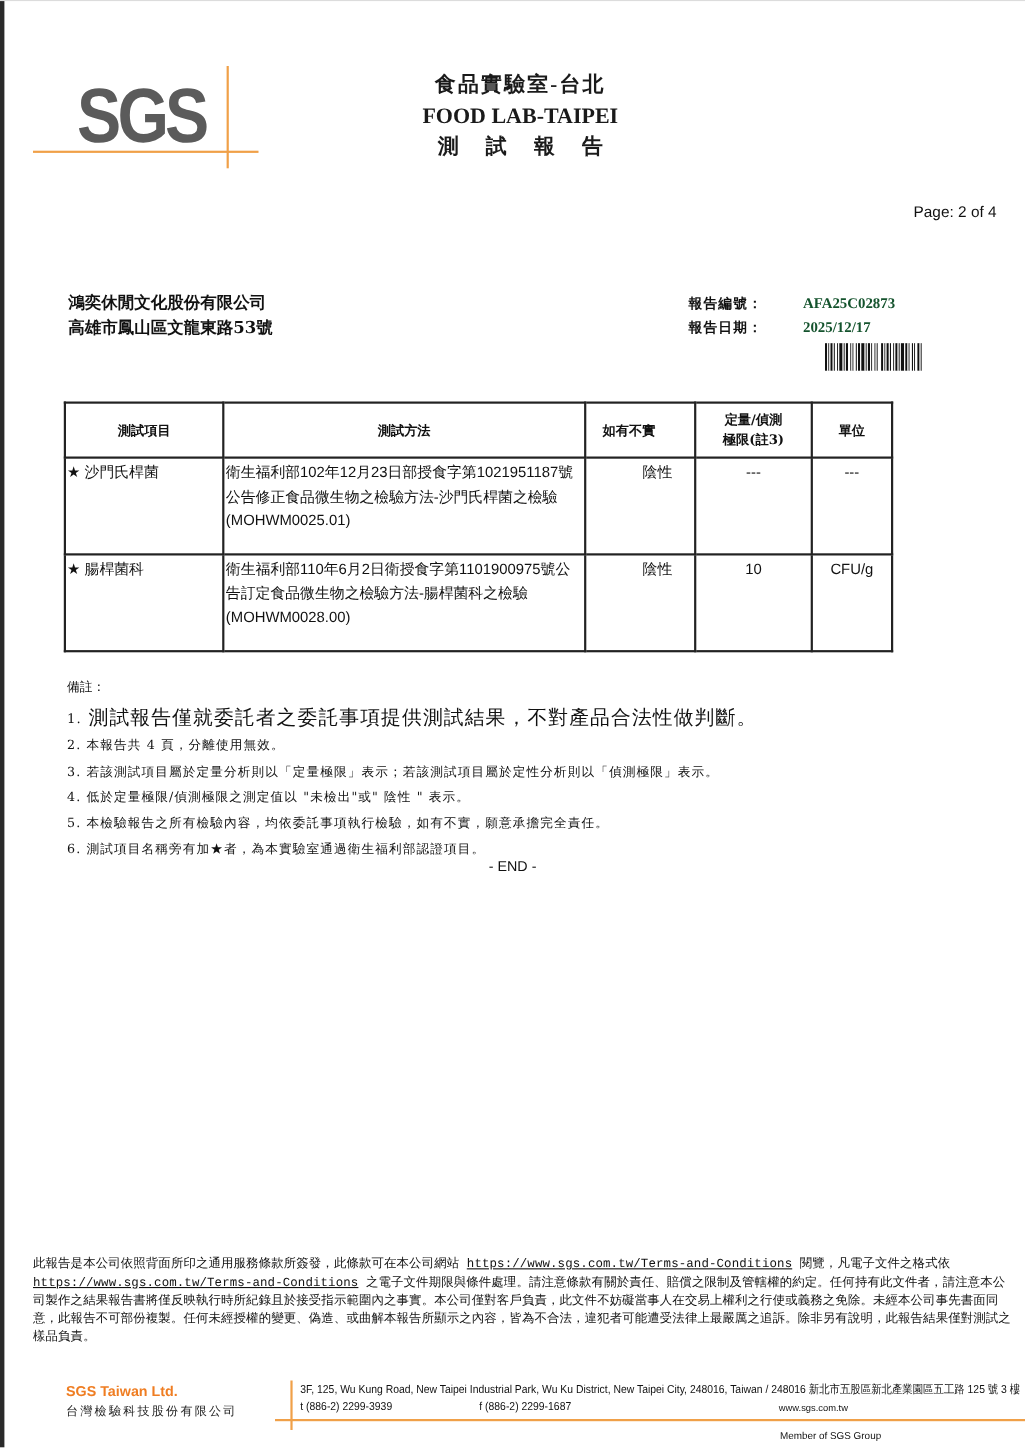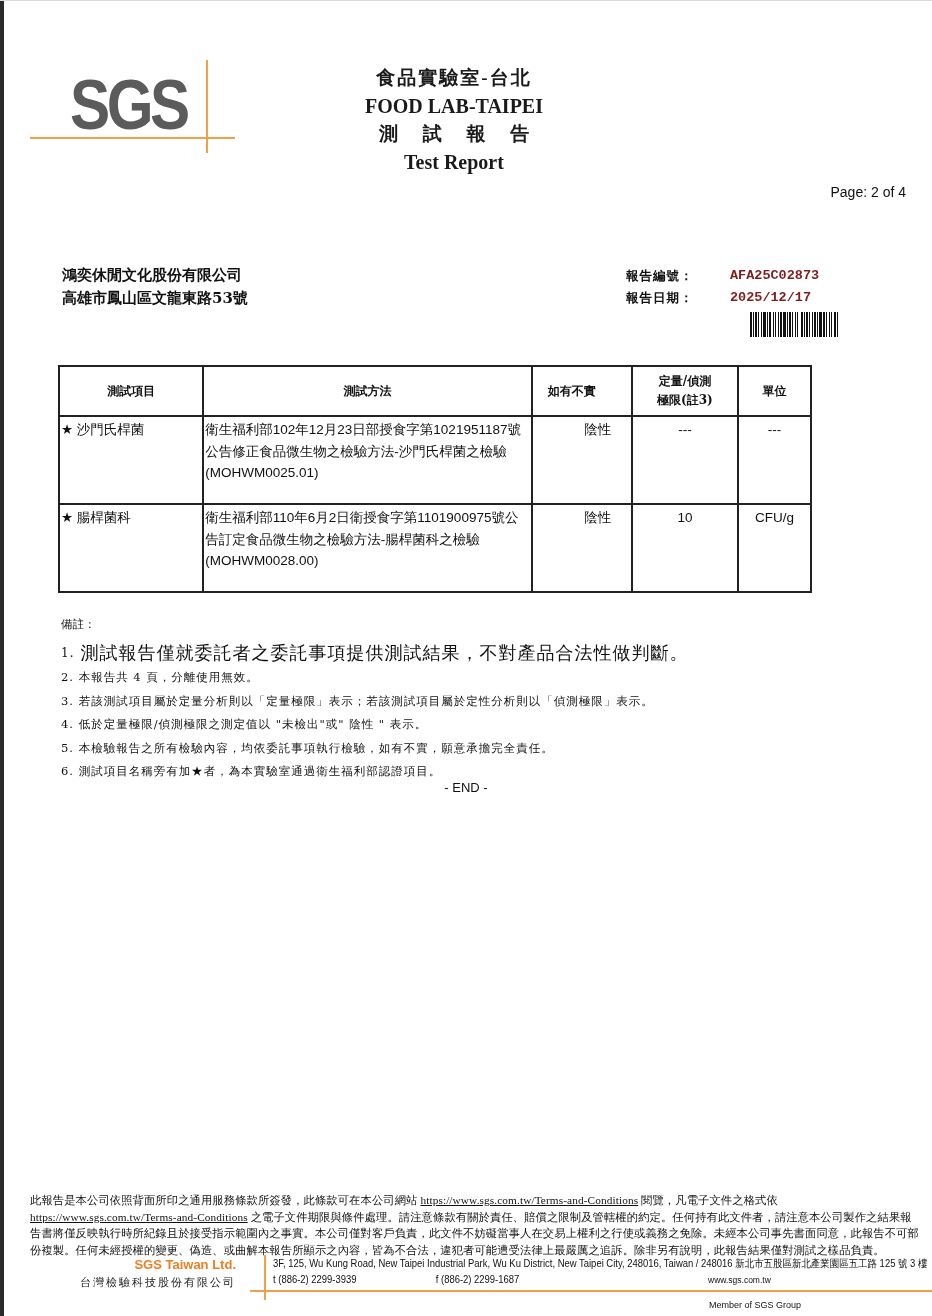--- a/index.html
+++ b/index.html
@@ -15,7 +15,7 @@
     .logo-vline { position: absolute; left: 176px; top: 0; width: 2px; height: 93px; background: #f0a048; }
 
     
-    .title-block { position: absolute; left: 324px; top: 64px; width: 260px; text-align: center; font-family: "Liberation Serif", "DejaVu Serif", serif; font-weight: bold; color: #1a1a1a; }
+    .title-block { position: absolute; left: 343px; top: 64px; width: 260px; text-align: center; font-family: "Liberation Serif", "DejaVu Serif", serif; font-weight: bold; color: #1a1a1a; }
     .title-block .t1 { font-size: 19px; line-height: 28px; letter-spacing: 2px; }
     .title-block .t2 { font-size: 20px; line-height: 28px; }
     .title-block .t3 { font-size: 19px; line-height: 28px; letter-spacing: 10px; padding-left: 10px; }

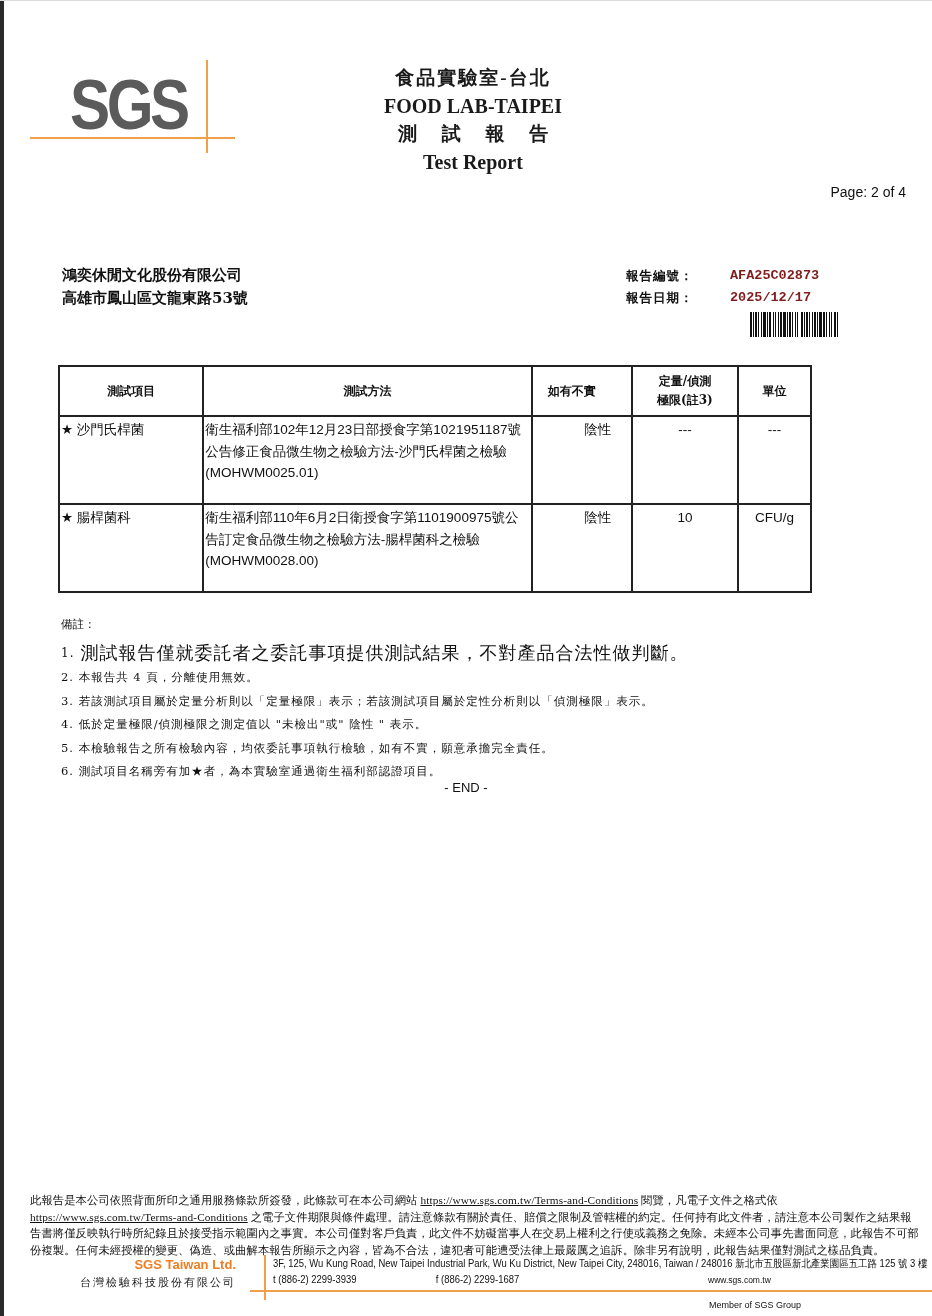--- a/index.html
+++ b/index.html
@@ -84,7 +84,6 @@
   <div class="t1">食品實驗室-台北</div>
   <div class="t2">FOOD LAB-TAIPEI</div>
   <div class="t3">測 試 報 告</div>
-  <div class="t4">Test Report</div>
 </div>
 
 <div class="page-no">Page: 2 of 4</div>

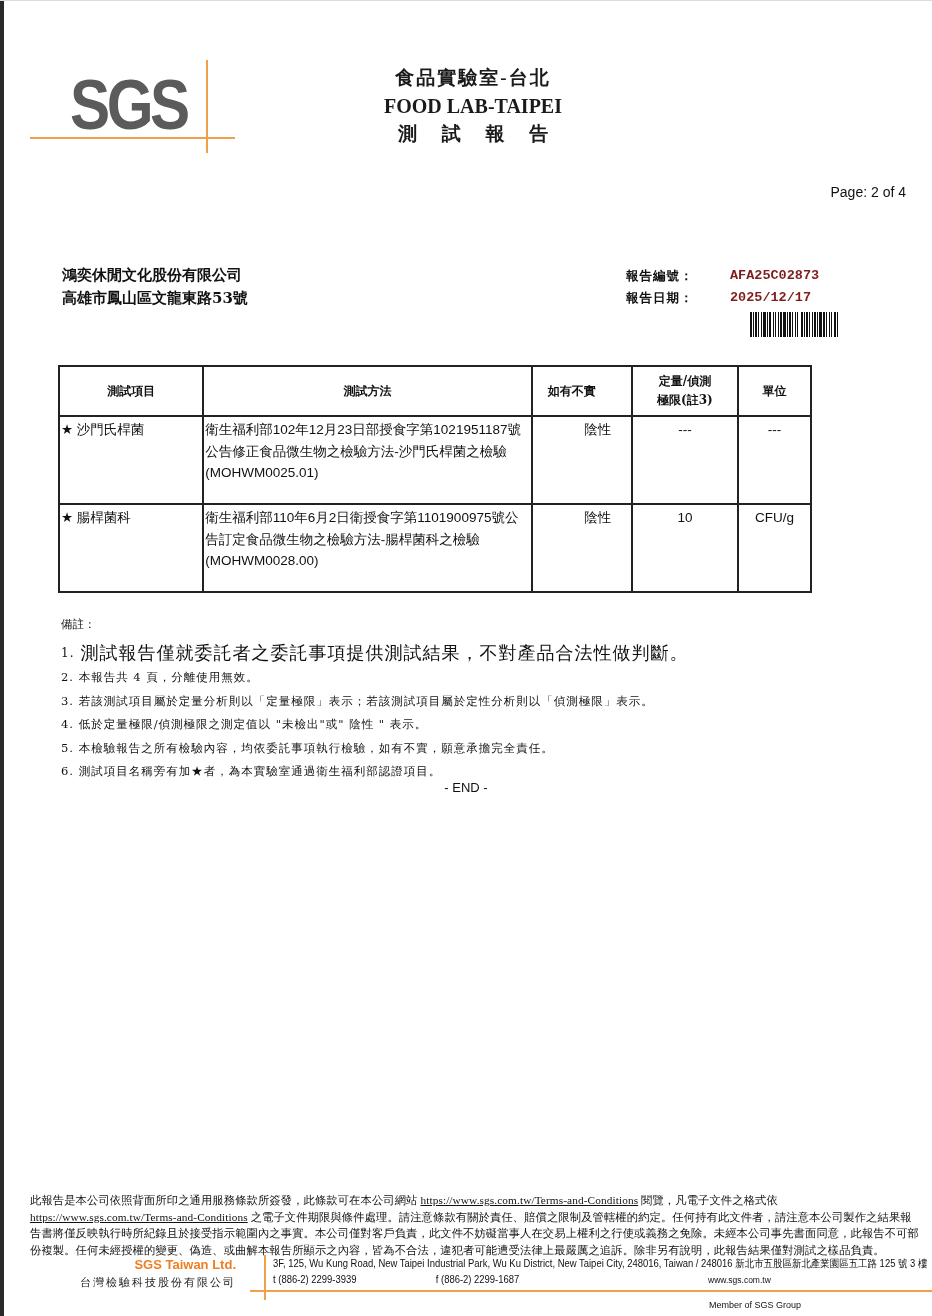--- a/index.html
+++ b/index.html
@@ -29,7 +29,7 @@
     .report-meta { position: absolute; left: 626px; top: 265px; font-size: 13.5px; line-height: 22px; }
     .report-meta .row { display: flex; }
     .report-meta .lbl { width: 104px; font-family: "DejaVu Serif", serif; font-weight: bold; font-size: 12.5px; letter-spacing: 1px; }
-    .report-meta .val { font-family: Liberation Mono, monospace; font-weight: bold; color: #7f1d1d; }
+    .report-meta .val { font-family: Liberation Serif, serif; font-weight: bold; color: #14532d; }
 
     .barcode { position: absolute; left: 750px; top: 312px; width: 131px; height: 25px; display: flex; }
     .barcode span { display: block; height: 100%; }

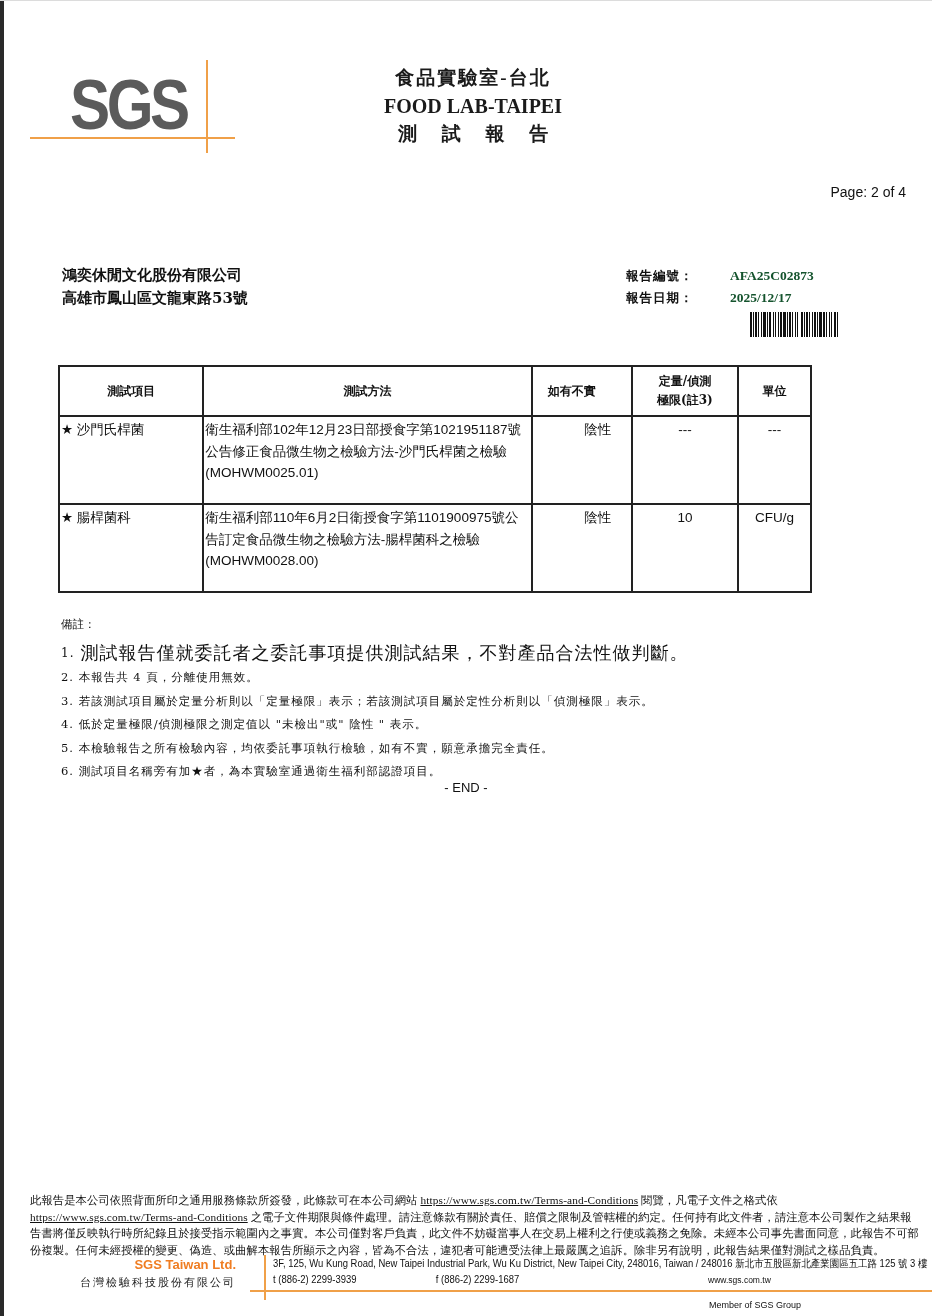--- a/index.html
+++ b/index.html
@@ -54,7 +54,7 @@
     .end { position: absolute; left: 0; width: 932px; top: 780px; text-align: center; font-size: 13px; }
 
     
-    .disclaimer { position: absolute; left: 30px; top: 1192px; width: 890px; font-family: Liberation Serif, serif; font-size: 11.3px; line-height: 16.5px; color: #111; letter-spacing: 0.1px; }
+    .disclaimer { position: absolute; left: 30px; top: 1142px; width: 890px; font-family: Liberation Mono, monospace; font-size: 11.3px; line-height: 16.5px; color: #111; letter-spacing: 0.1px; }
     .disclaimer a { color: #111; text-decoration: underline; }
 
     .f-company { position: absolute; left: 60px; top: 1256px; width: 176px; text-align: right; }

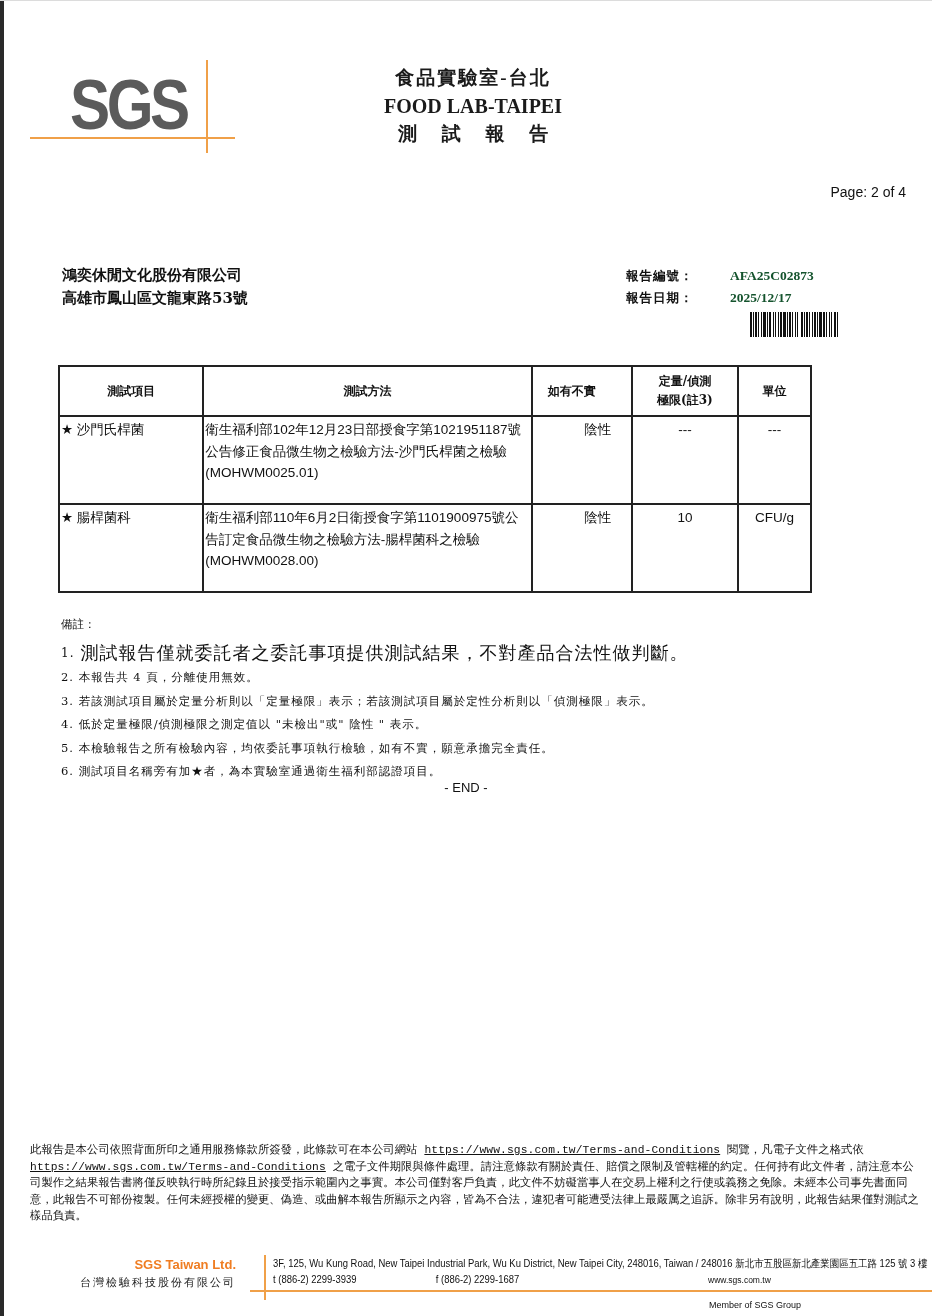--- a/index.html
+++ b/index.html
@@ -57,7 +57,7 @@
     .disclaimer { position: absolute; left: 30px; top: 1142px; width: 890px; font-family: Liberation Mono, monospace; font-size: 11.3px; line-height: 16.5px; color: #111; letter-spacing: 0.1px; }
     .disclaimer a { color: #111; text-decoration: underline; }
 
-    .f-company { position: absolute; left: 60px; top: 1256px; width: 176px; text-align: right; }
+    .f-company { position: absolute; left: 60px; top: 1256px; width: 176px; text-align: left; }
     .f-company .en { color: #ef7d22; font-weight: bold; font-size: 13px; line-height: 18px; }
     .f-company .zh { font-family: "DejaVu Serif", serif; font-size: 11px; line-height: 18px; letter-spacing: 2px; color: #222; }
     .f-vline { position: absolute; left: 264px; top: 1255px; width: 2px; height: 45px; background: #f0a048; }

